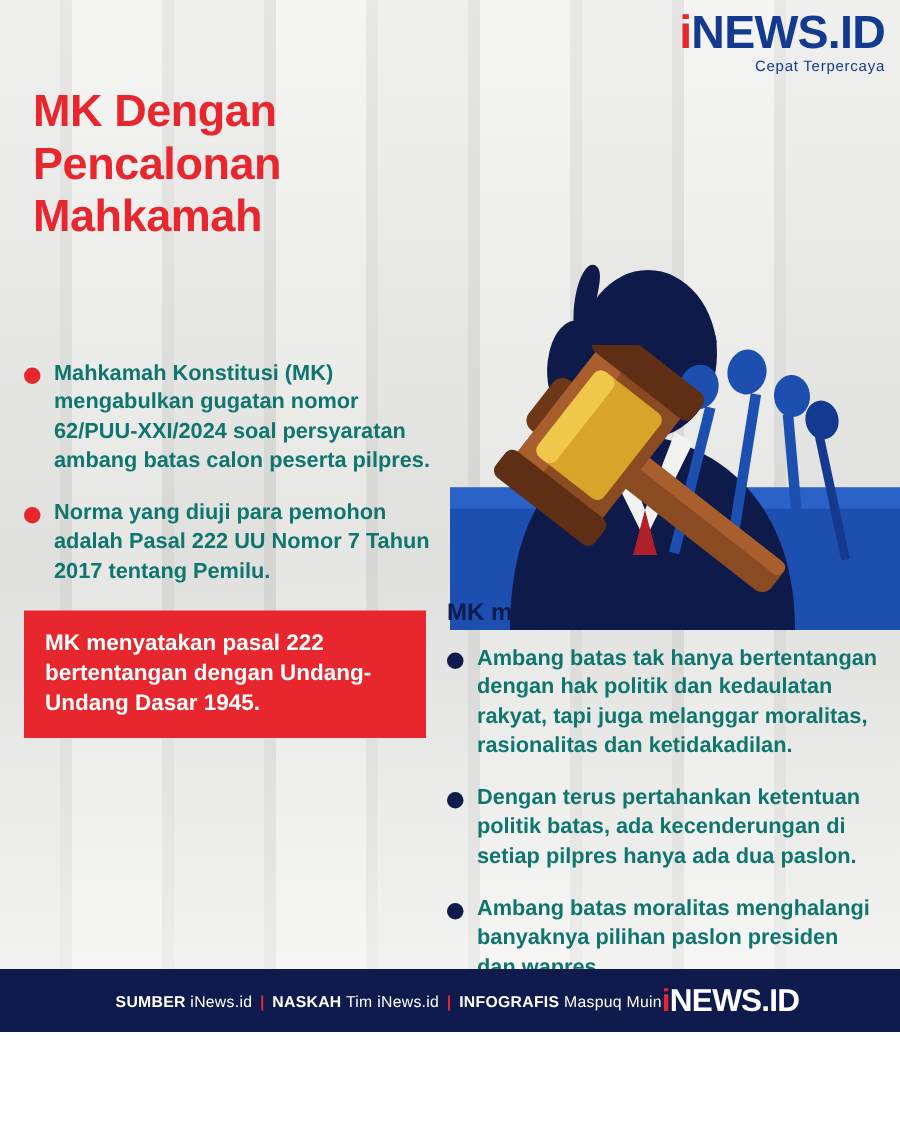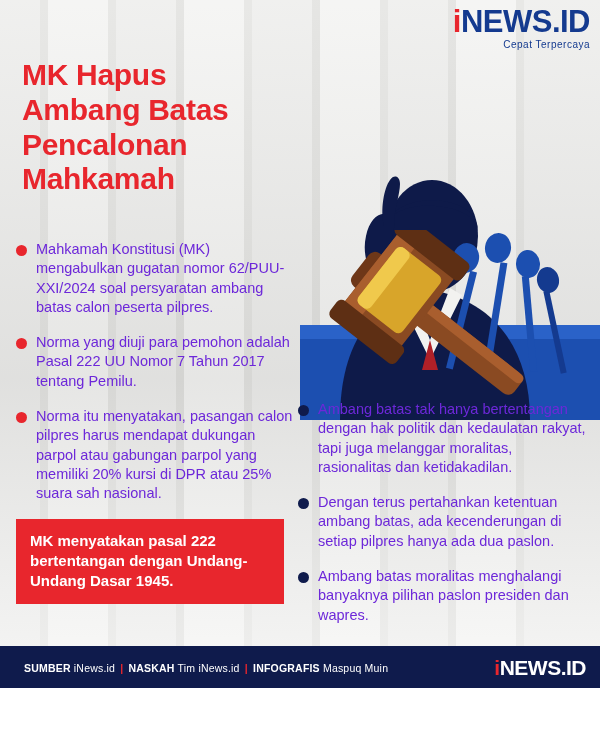--- a/index.html
+++ b/index.html
@@ -182,7 +182,7 @@
   </div>
 
   <div class="headline">
-    <div class="headline-line">MK Hapus</div>
+    <div class="headline-line">MK Dengan</div>
     <div class="headline-line">Ambang Batas</div>
     <div class="headline-line">Pencalonan</div>
     <div class="headline-line">Mahkamah</div>

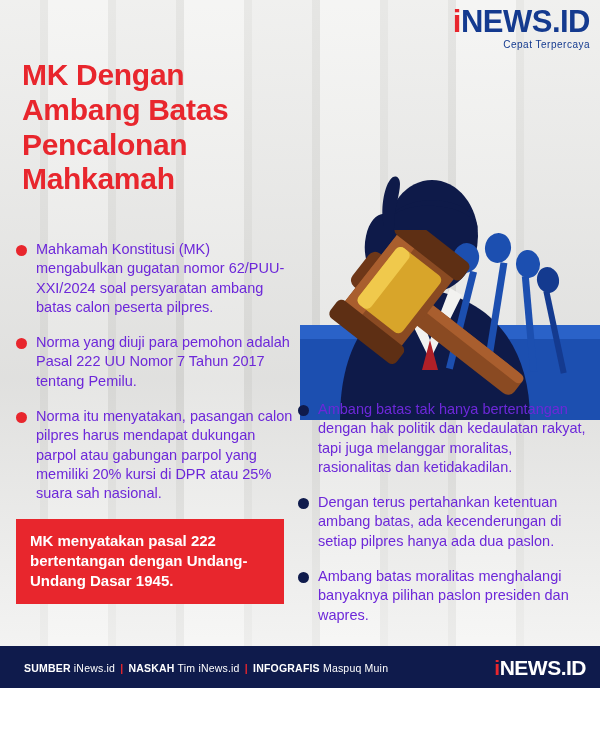--- a/index.html
+++ b/index.html
@@ -183,7 +183,6 @@
 
   <div class="headline">
     <div class="headline-line">MK Dengan</div>
-    <div class="headline-line">Ambang Batas</div>
     <div class="headline-line">Pencalonan</div>
     <div class="headline-line">Mahkamah</div>
   </div>

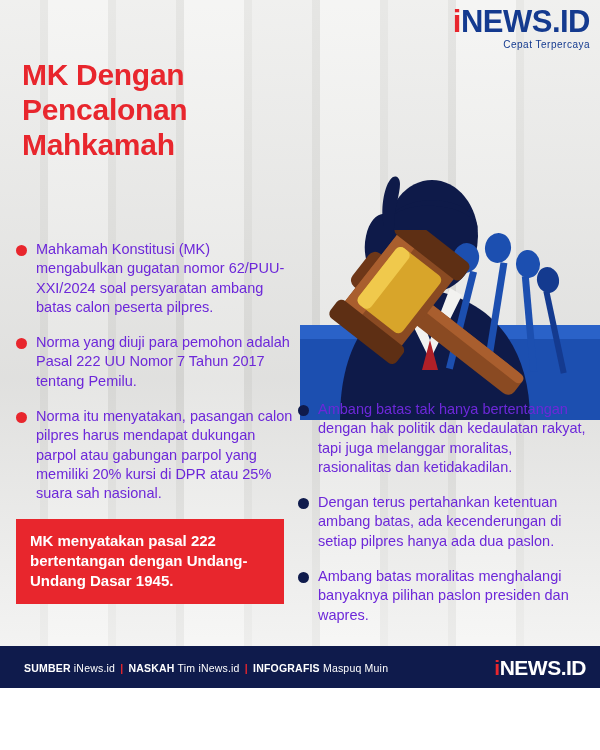--- a/index.html
+++ b/index.html
@@ -83,7 +83,7 @@
     background: #e8262d; flex: 0 0 11px; margin-top: 5px;
   }
   .btext {
-    font-size: 14.5px; line-height: 1.33; color: #6d28d9;
+    font-size: 14.5px; line-height: 1.33; color: #0f766e; font-weight: bold;
   }
   .redbox {
     margin-top: 10px;

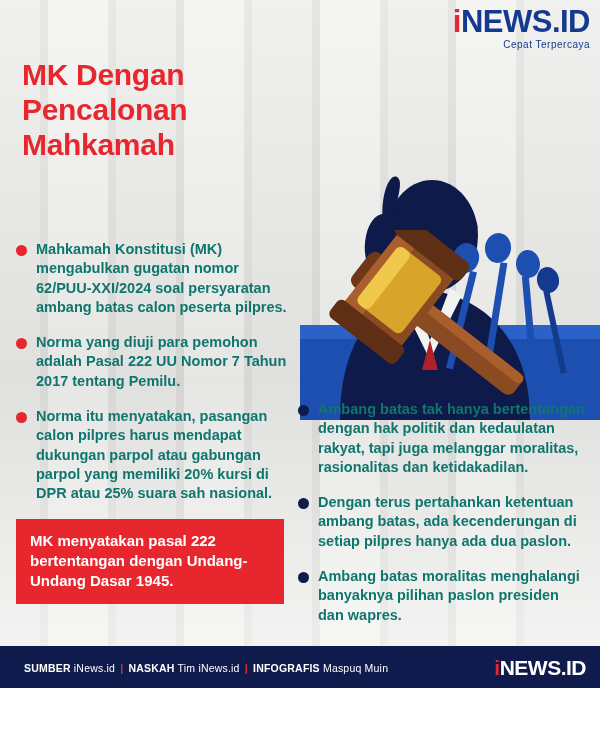--- a/index.html
+++ b/index.html
@@ -196,10 +196,6 @@
       <div class="dot"></div>
       <div class="btext">Norma yang diuji para pemohon adalah Pasal 222 UU Nomor 7 Tahun 2017 tentang Pemilu.</div>
     </div>
-    <div class="bullet">
-      <div class="dot"></div>
-      <div class="btext">Norma itu menyatakan, pasangan calon pilpres harus mendapat dukungan parpol atau gabungan parpol yang memiliki 20% kursi di DPR atau 25% suara sah nasional.</div>
-    </div>
     <div class="redbox">MK menyatakan pasal 222 bertentangan dengan Undang-Undang Dasar 1945.</div>
   </div>
 

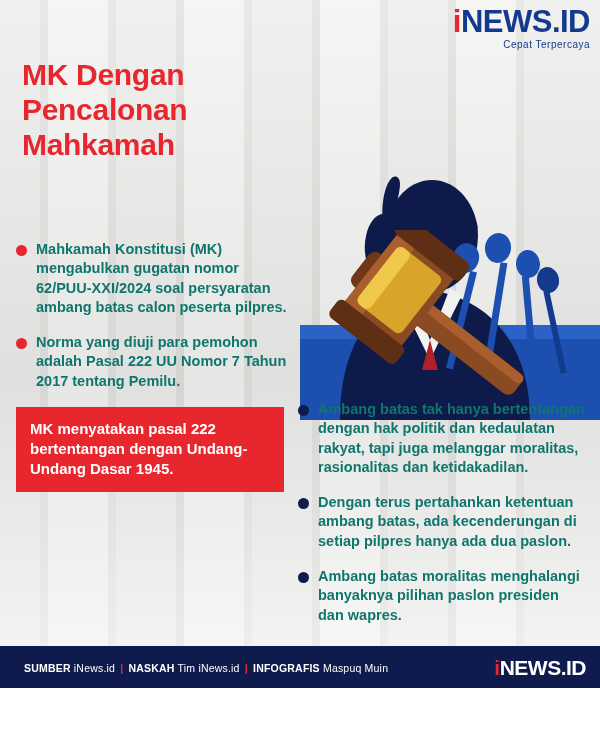--- a/index.html
+++ b/index.html
@@ -200,6 +200,7 @@
   </div>
 
   <div class="right-col">
+    <div class="mk-head">MK menyatakan:</div>
     <div class="bullet">
       <div class="dot"></div>
       <div class="btext">Ambang batas tak hanya bertentangan dengan hak politik dan kedaulatan rakyat, tapi juga melanggar moralitas, rasionalitas dan ketidakadilan.</div>

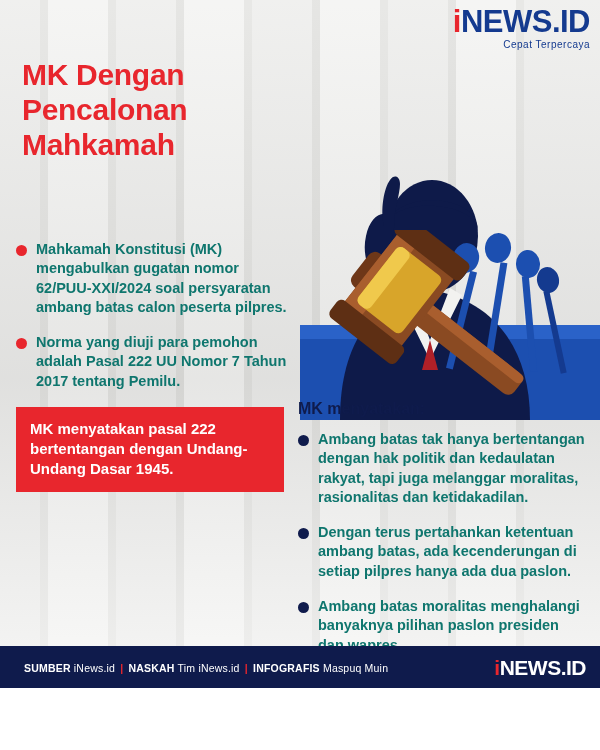--- a/index.html
+++ b/index.html
@@ -207,7 +207,7 @@
     </div>
     <div class="bullet">
       <div class="dot"></div>
-      <div class="btext">Dengan terus pertahankan ketentuan ambang batas, ada kecenderungan di setiap pilpres hanya ada dua paslon.</div>
+      <div class="btext">Dengan terus pertahankan ketentuan politik batas, ada kecenderungan di setiap pilpres hanya ada dua paslon.</div>
     </div>
     <div class="bullet">
       <div class="dot"></div>

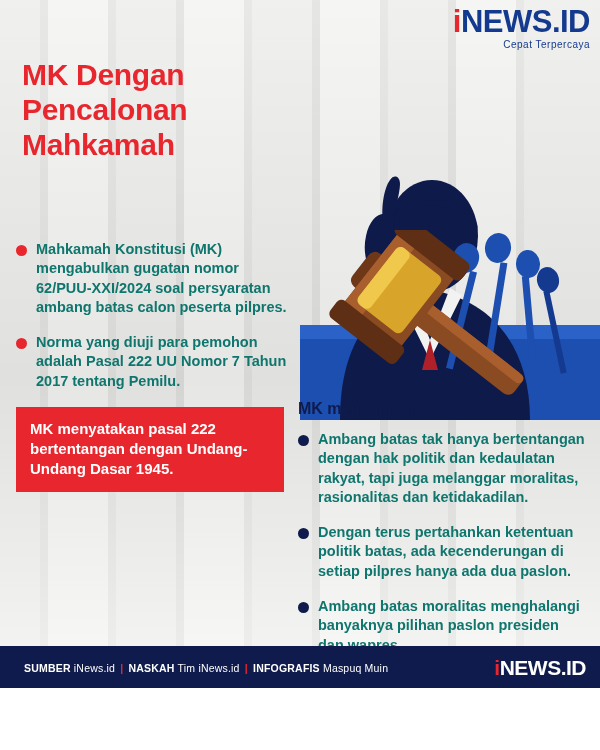--- a/index.html
+++ b/index.html
@@ -106,7 +106,7 @@
   .footer {
     position: absolute; left: 0; bottom: 0; width: 600px; height: 42px;
     background: #0f1b4c; z-index: 20;
-    display: flex; align-items: center; justify-content: space-between;
+    display: flex; align-items: center; justify-content: center;
     padding: 2px 14px 0 24px;
   }
   .footer-text { color: #ffffff; font-size: 10.5px; letter-spacing: 0.2px; }

